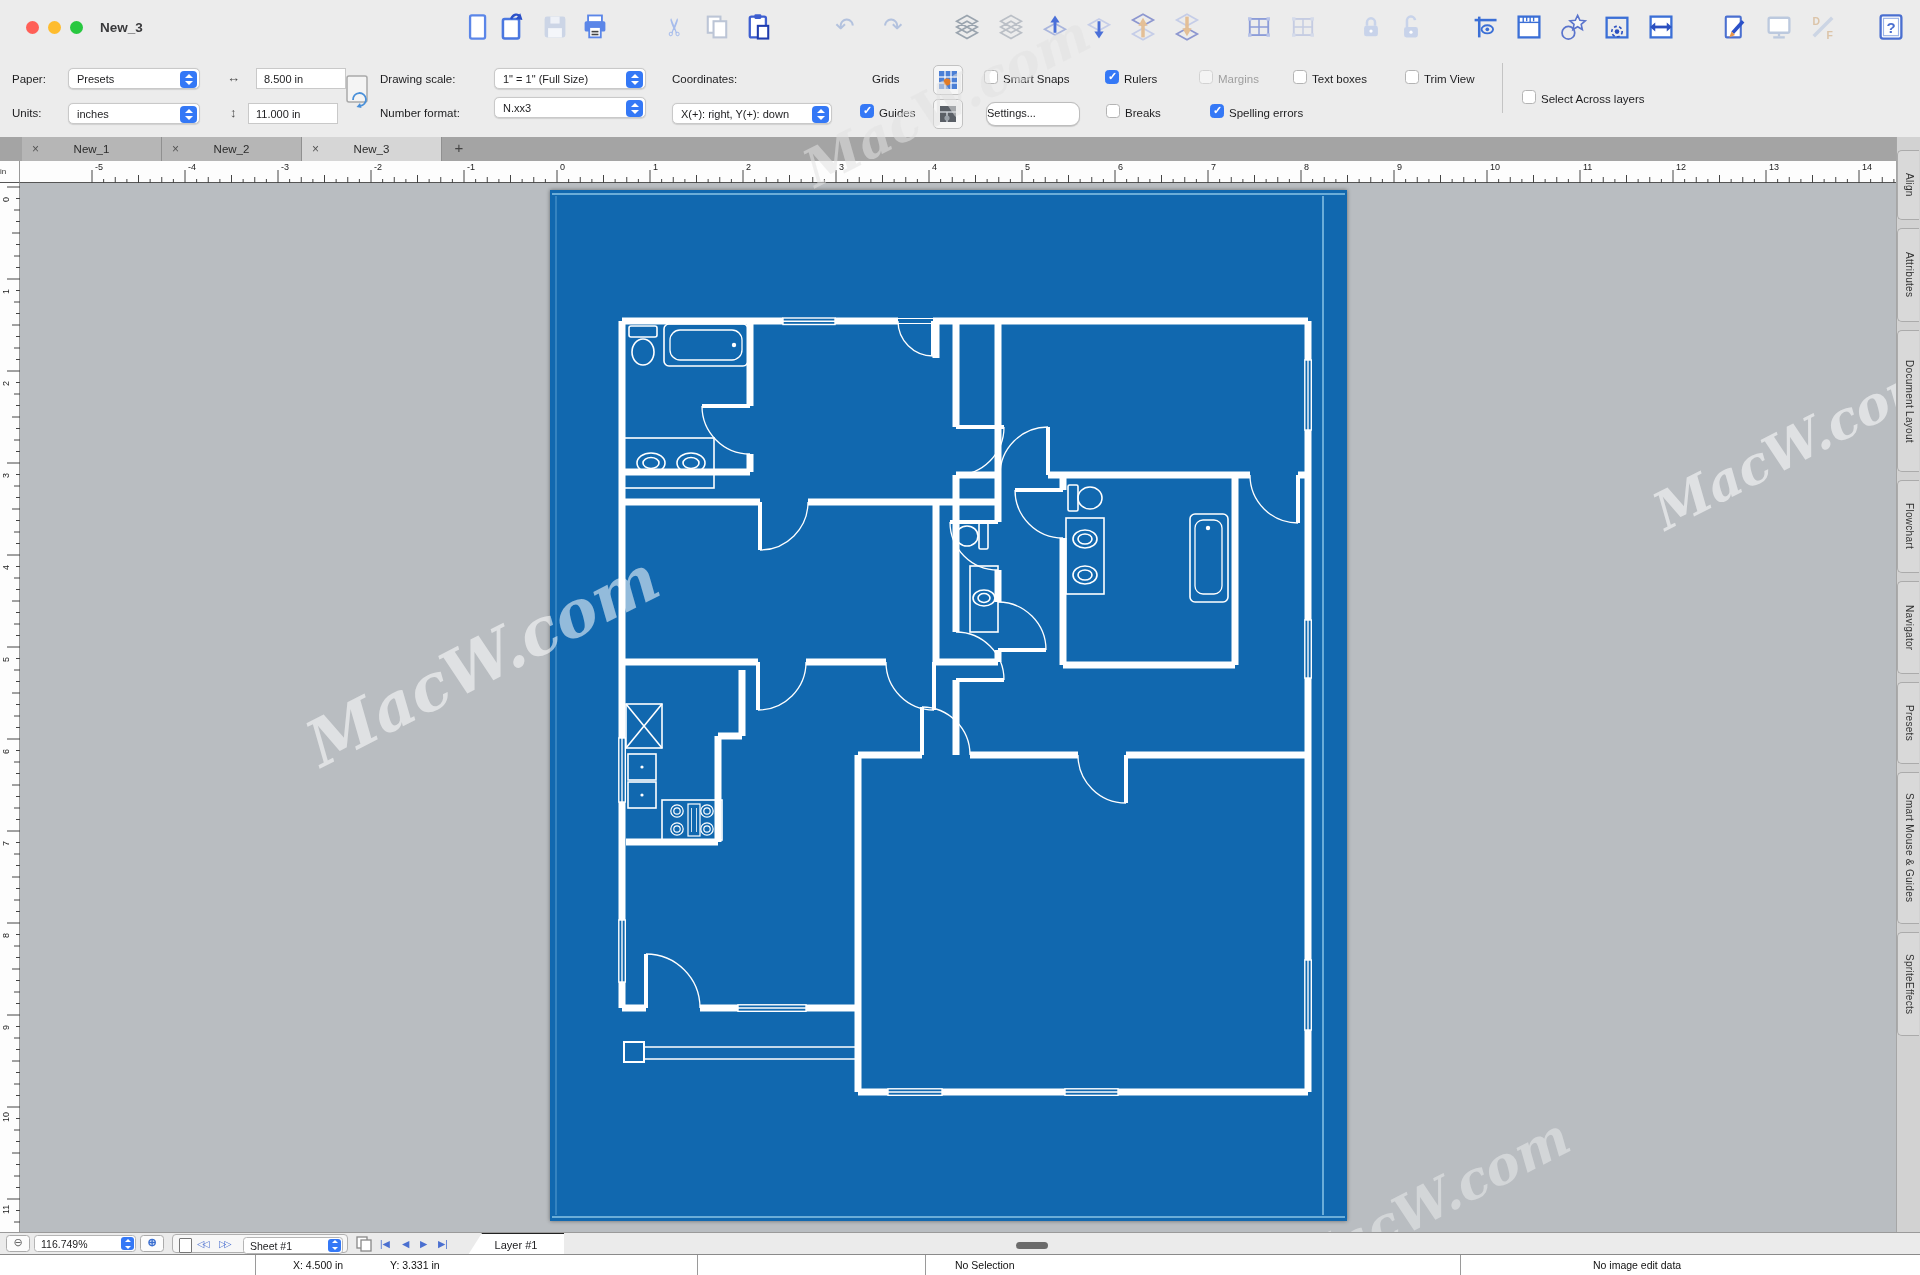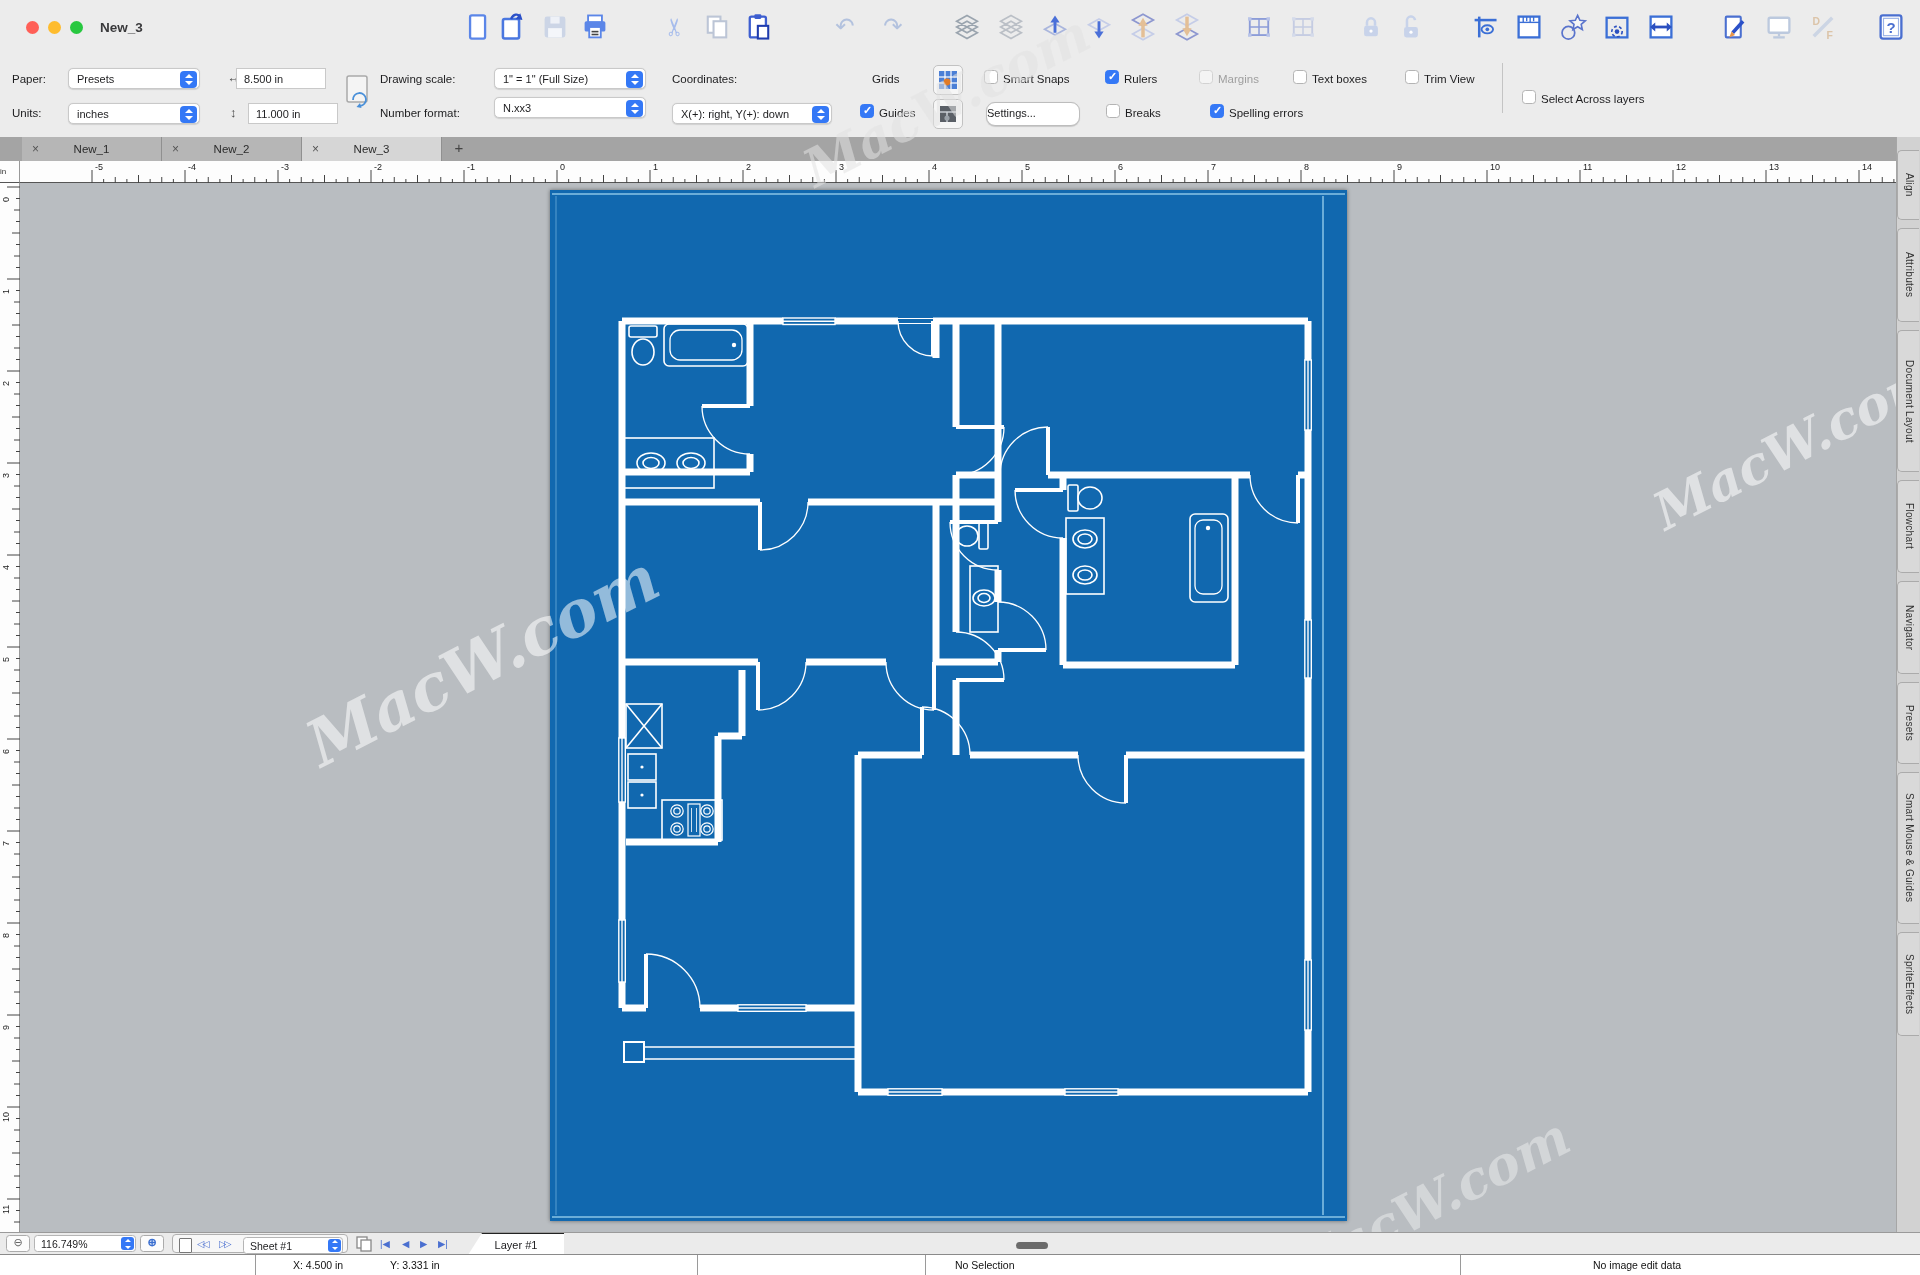--- a/index.html
+++ b/index.html
@@ -237,7 +237,7 @@
   <div class="abs select" style="left:68px;top:11px;width:132px">
     <span>Presets</span><span class="stepper"></span></div>
   <div class="abs glyph" style="left:227px;top:13px">↔</div>
-  <div class="abs field" style="left:236px;top:11px;width:90px">8.500 in</div>
+  <div class="abs field" style="left:256px;top:11px;width:90px">8.500 in</div>
   <div class="abs" style="left:342px;top:17px;width:30px;height:40px">
     <svg width="30" height="40" viewBox="0 0 30 40">
         <rect x="5" y="2" width="20" height="26" rx="2" fill="#f4f4f4" stroke="#a9a9a9" stroke-width="1.5"></rect>

